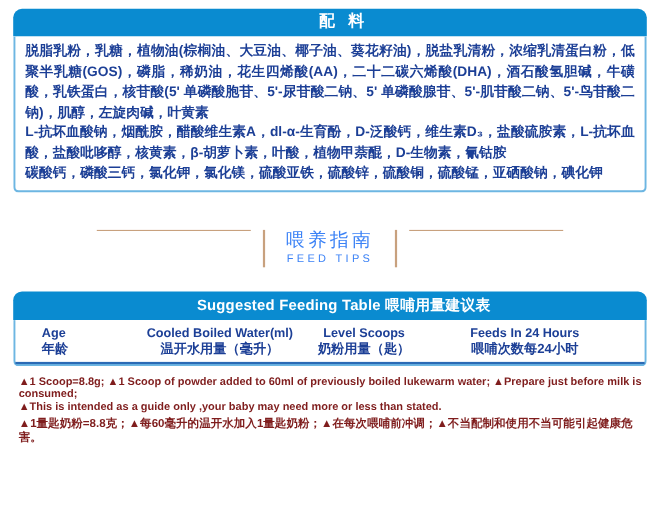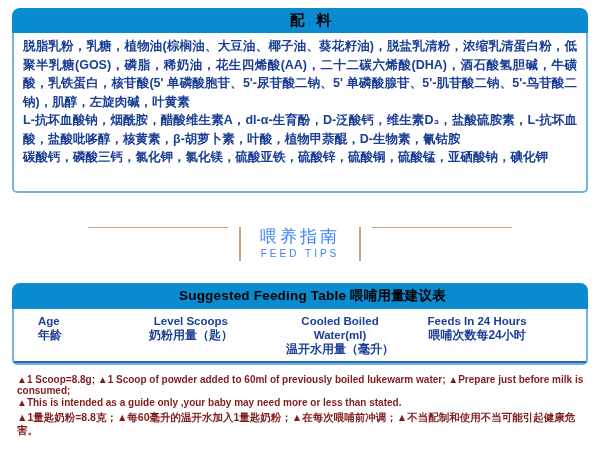--- a/index.html
+++ b/index.html
@@ -16,7 +16,7 @@
   .ingredients-card { padding-top: 8px; }
   .card-header {
     background: #0a8bd0;
-    color: #000000;
+    color: #ffffff;
     font-weight: bold;
     text-align: center;
     border-radius: 8px 8px 0 0;

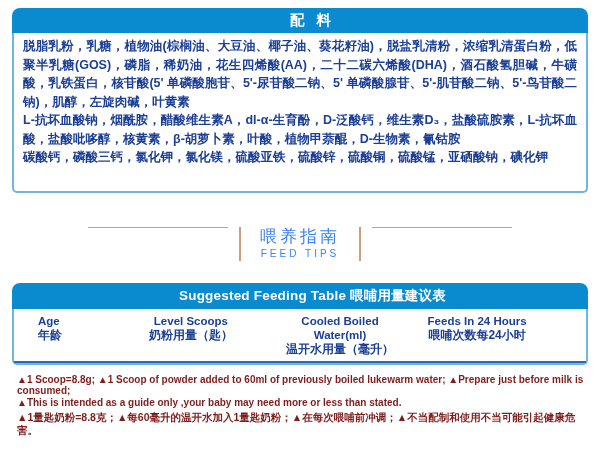--- a/index.html
+++ b/index.html
@@ -30,7 +30,7 @@
     border: 2px solid #6db6e2;
     border-top: none;
     border-radius: 0 0 5px 5px;
-    padding: 4px 9px 24px 9px;
+    padding: 4px 9px 6px 9px;
     min-height: 122px;
     color: #1c3f96;
     font-weight: bold;

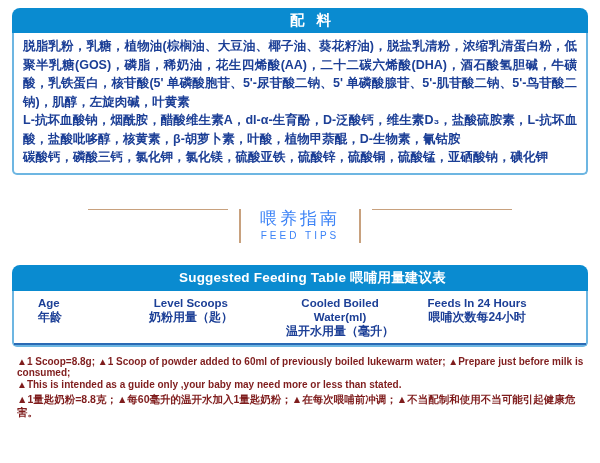--- a/index.html
+++ b/index.html
@@ -121,13 +121,13 @@
           <div class="en">Age</div>
           <div class="zh">年龄</div>
         </div>
+        <div class="tcell c2">
+          <div class="en">Cooled Boiled Water(ml)</div>
+          <div class="zh">温开水用量（毫升）</div>
+        </div>
         <div class="tcell c3">
           <div class="en">Level Scoops</div>
           <div class="zh">奶粉用量（匙）</div>
-        </div>
-        <div class="tcell c2">
-          <div class="en">Cooled Boiled Water(ml)</div>
-          <div class="zh">温开水用量（毫升）</div>
         </div>
         <div class="tcell c4">
           <div class="en">Feeds In 24 Hours</div>

